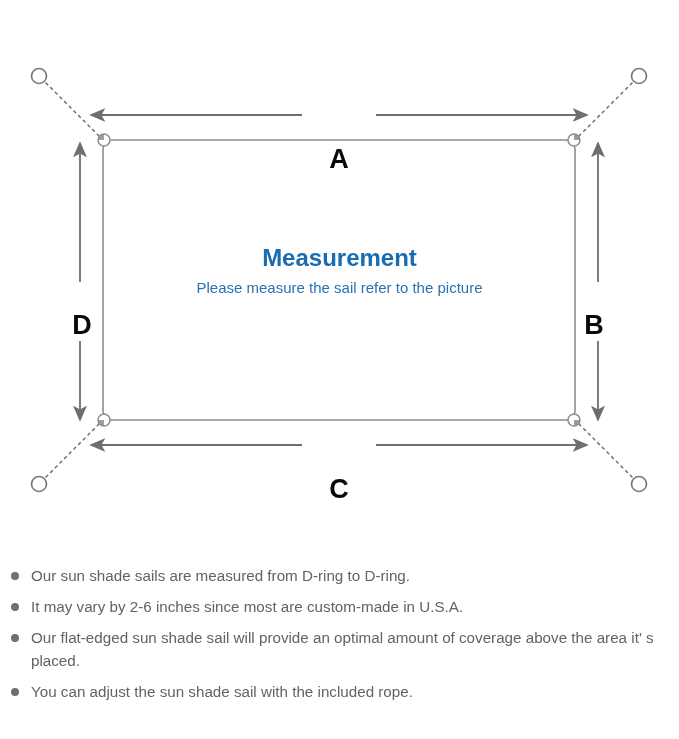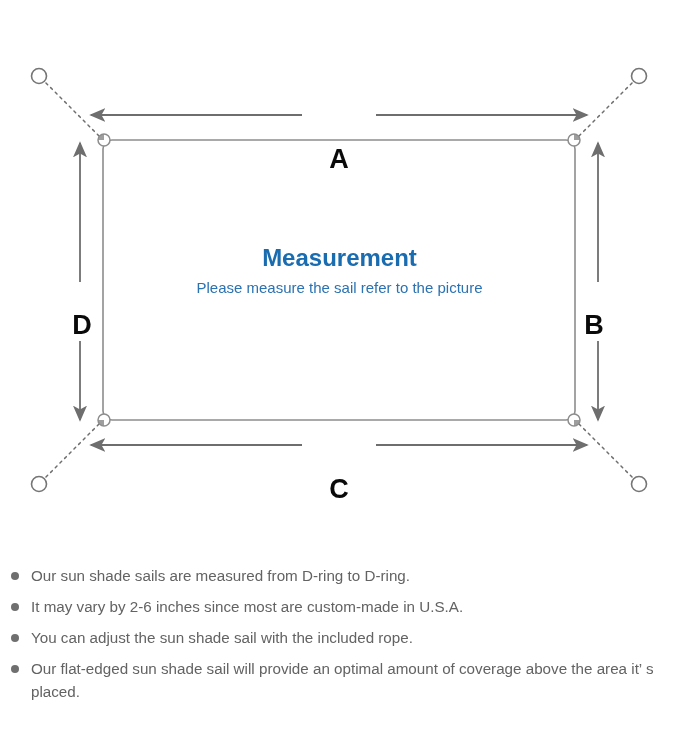--- a/index.html
+++ b/index.html
@@ -190,12 +190,12 @@
     </div>
     <div class="note">
       <span class="bullet"></span>
+      <span class="txt">Our flat-edged sun shade sail will provide an optimal amount of coverage above the area it’  s placed.</span>
+    </div>
+    <div class="note">
+      <span class="bullet"></span>
       <span class="txt">You can adjust the sun shade sail with the included rope.</span>
     </div>
-    <div class="note">
-      <span class="bullet"></span>
-      <span class="txt">Our flat-edged sun shade sail will provide an optimal amount of coverage above the area it’  s placed.</span>
-    </div>
   </div>
 
 </div>

